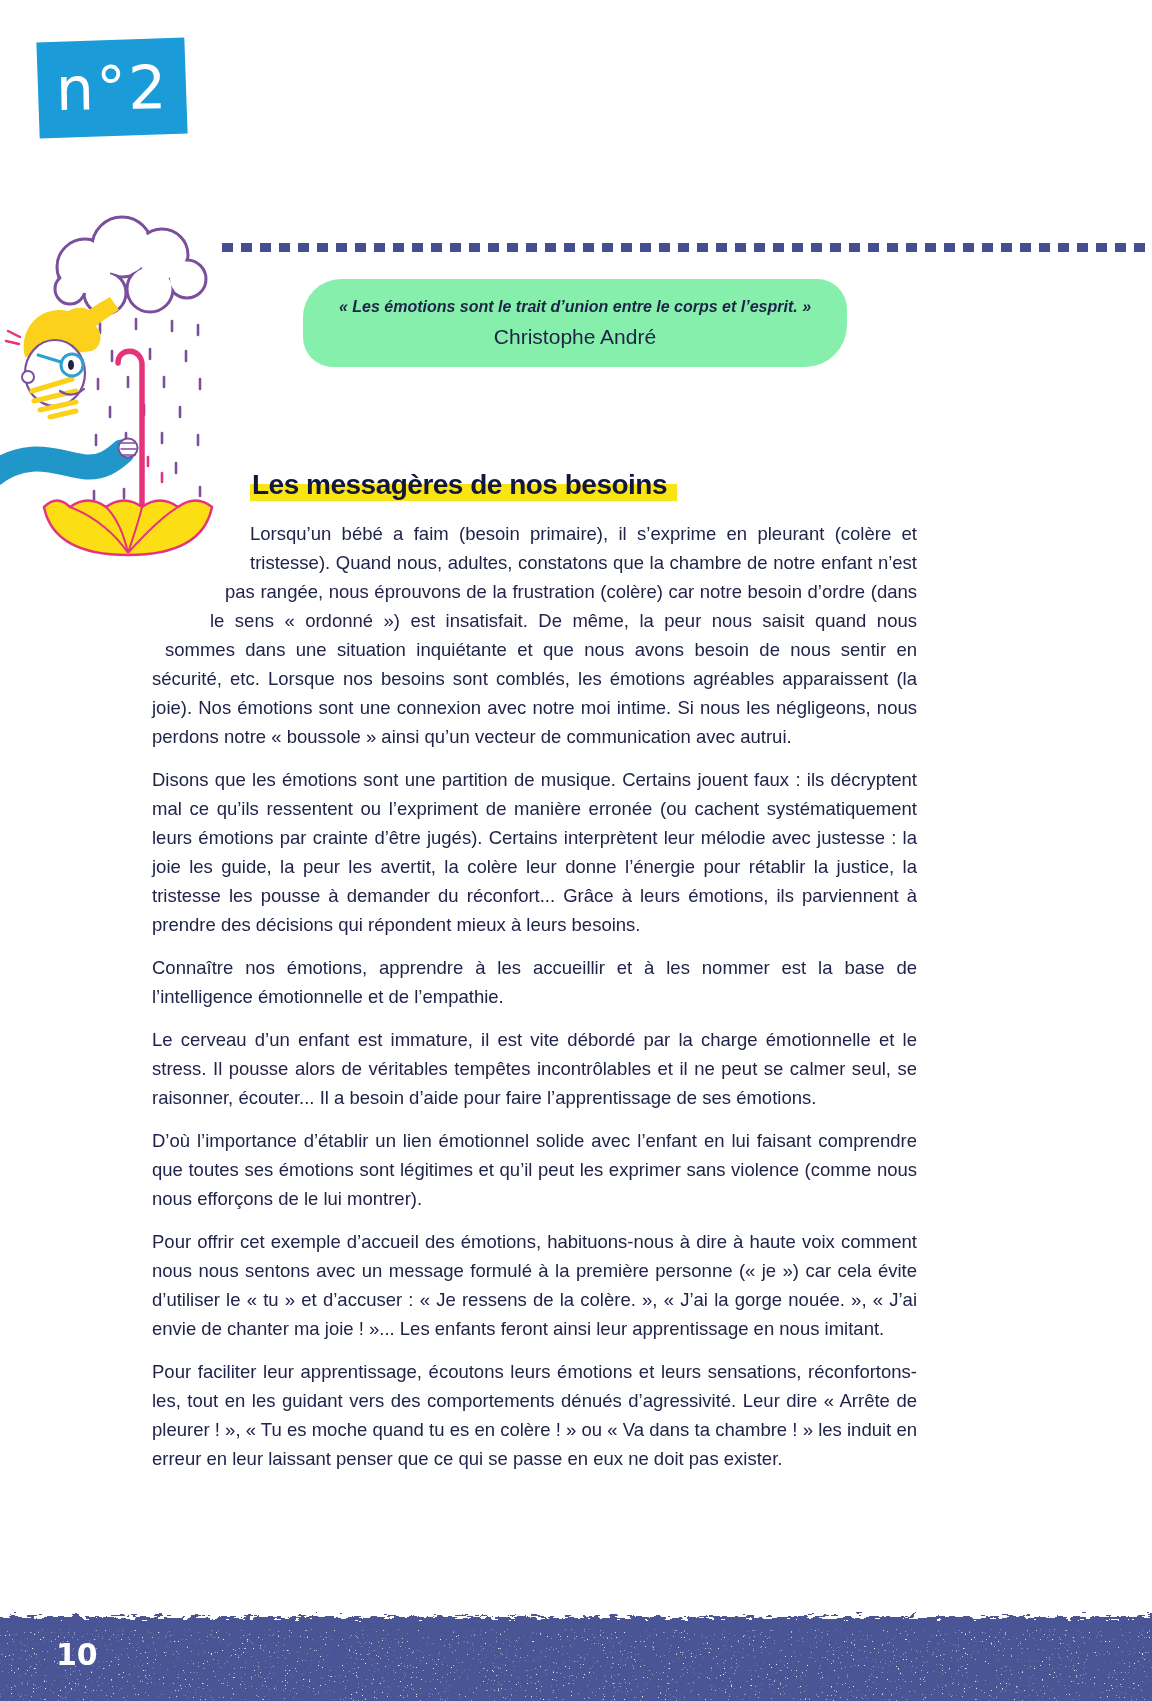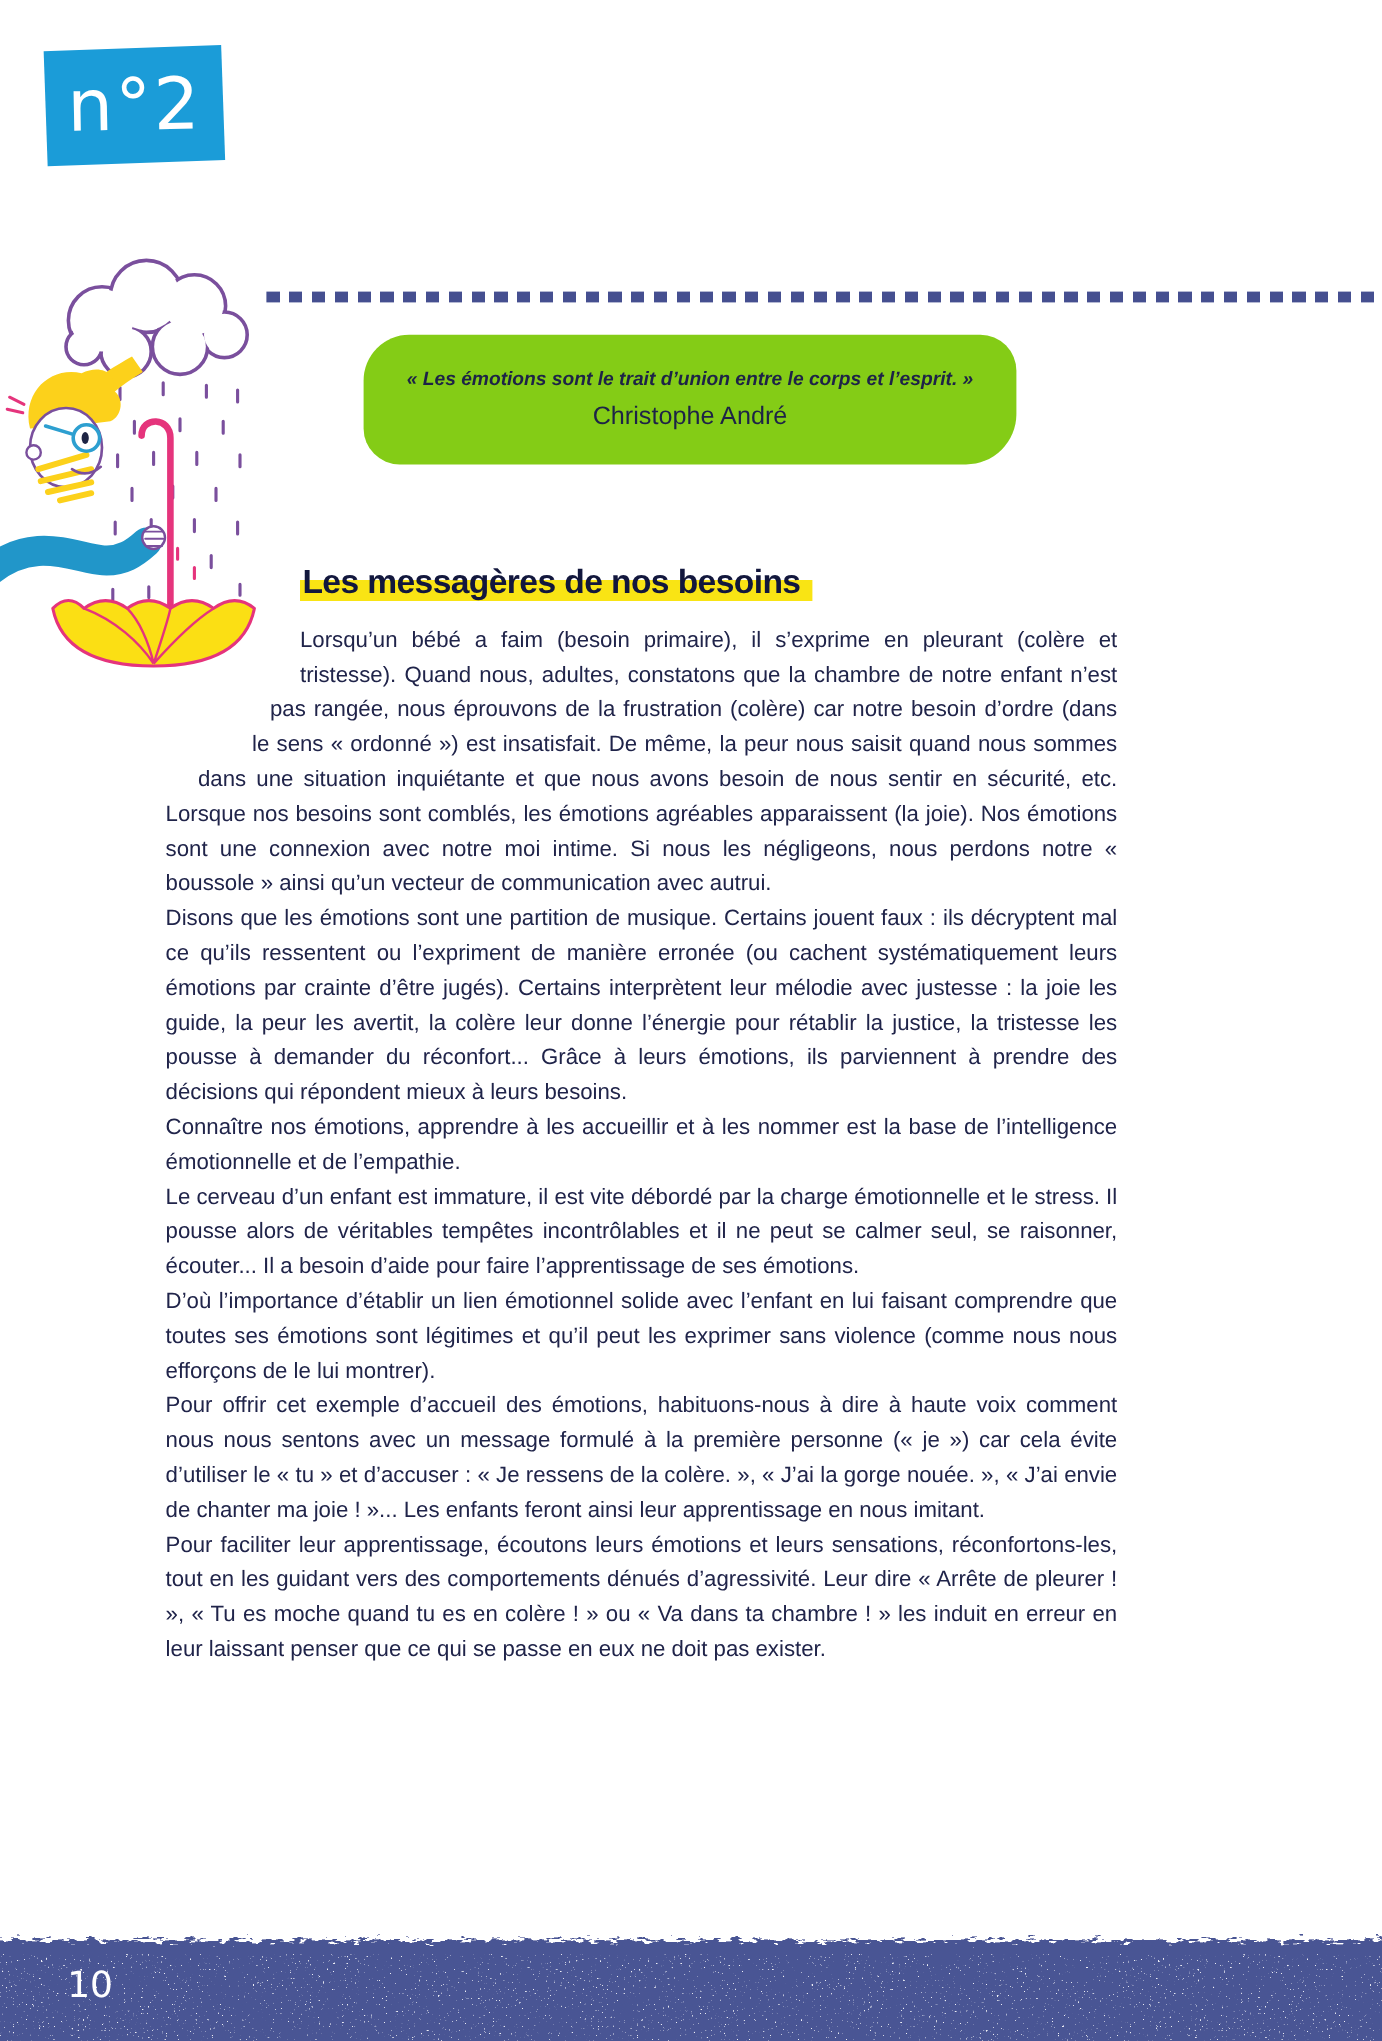--- a/index.html
+++ b/index.html
@@ -29,8 +29,8 @@
   }
   
   .quote-box{
-    position:absolute;left:303px;top:279px;width:544px;height:108px;
-    background:#84cc16;border-radius:38px 30px 42px 30px;
+    position:absolute;left:303px;top:279px;width:544px;height:88px;
+    background:#86efac;border-radius:38px 30px 42px 30px;
     display:flex;flex-direction:column;align-items:center;justify-content:center;
     text-align:center;
   }

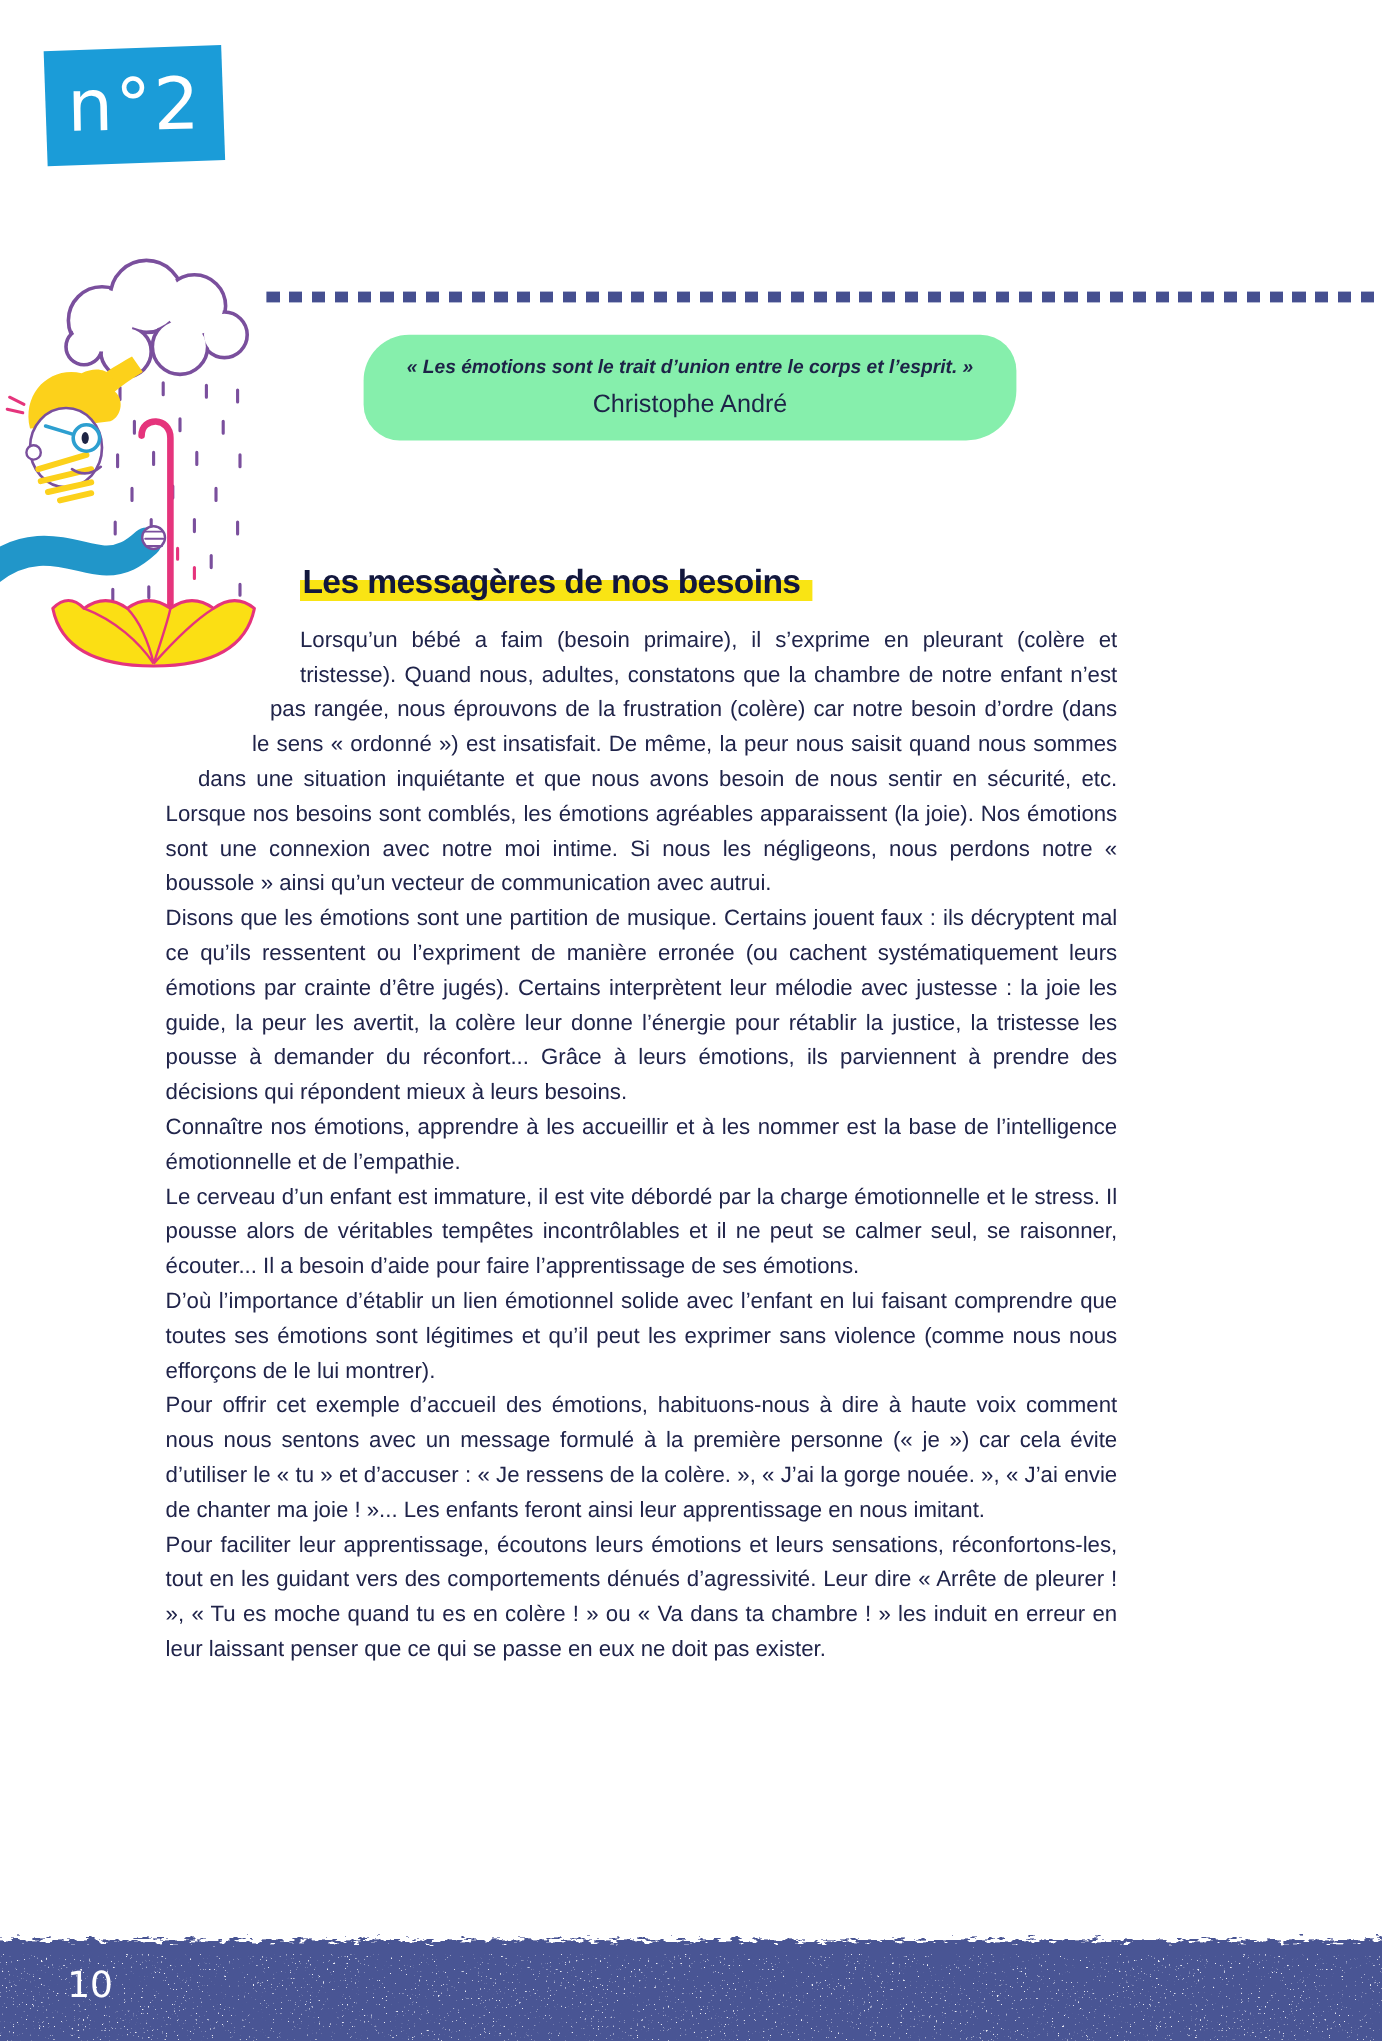--- a/index.html
+++ b/index.html
@@ -61,7 +61,7 @@
     padding:0 10px 2px 2px;
   }
   h2.sect2{margin-top:48px;}
-  .content p{margin:0;}
+  .content p{margin:14px;}
   .content b{font-weight:normal;}
   
   .footer{position:absolute;left:0;bottom:0;width:1152px;height:100px;}

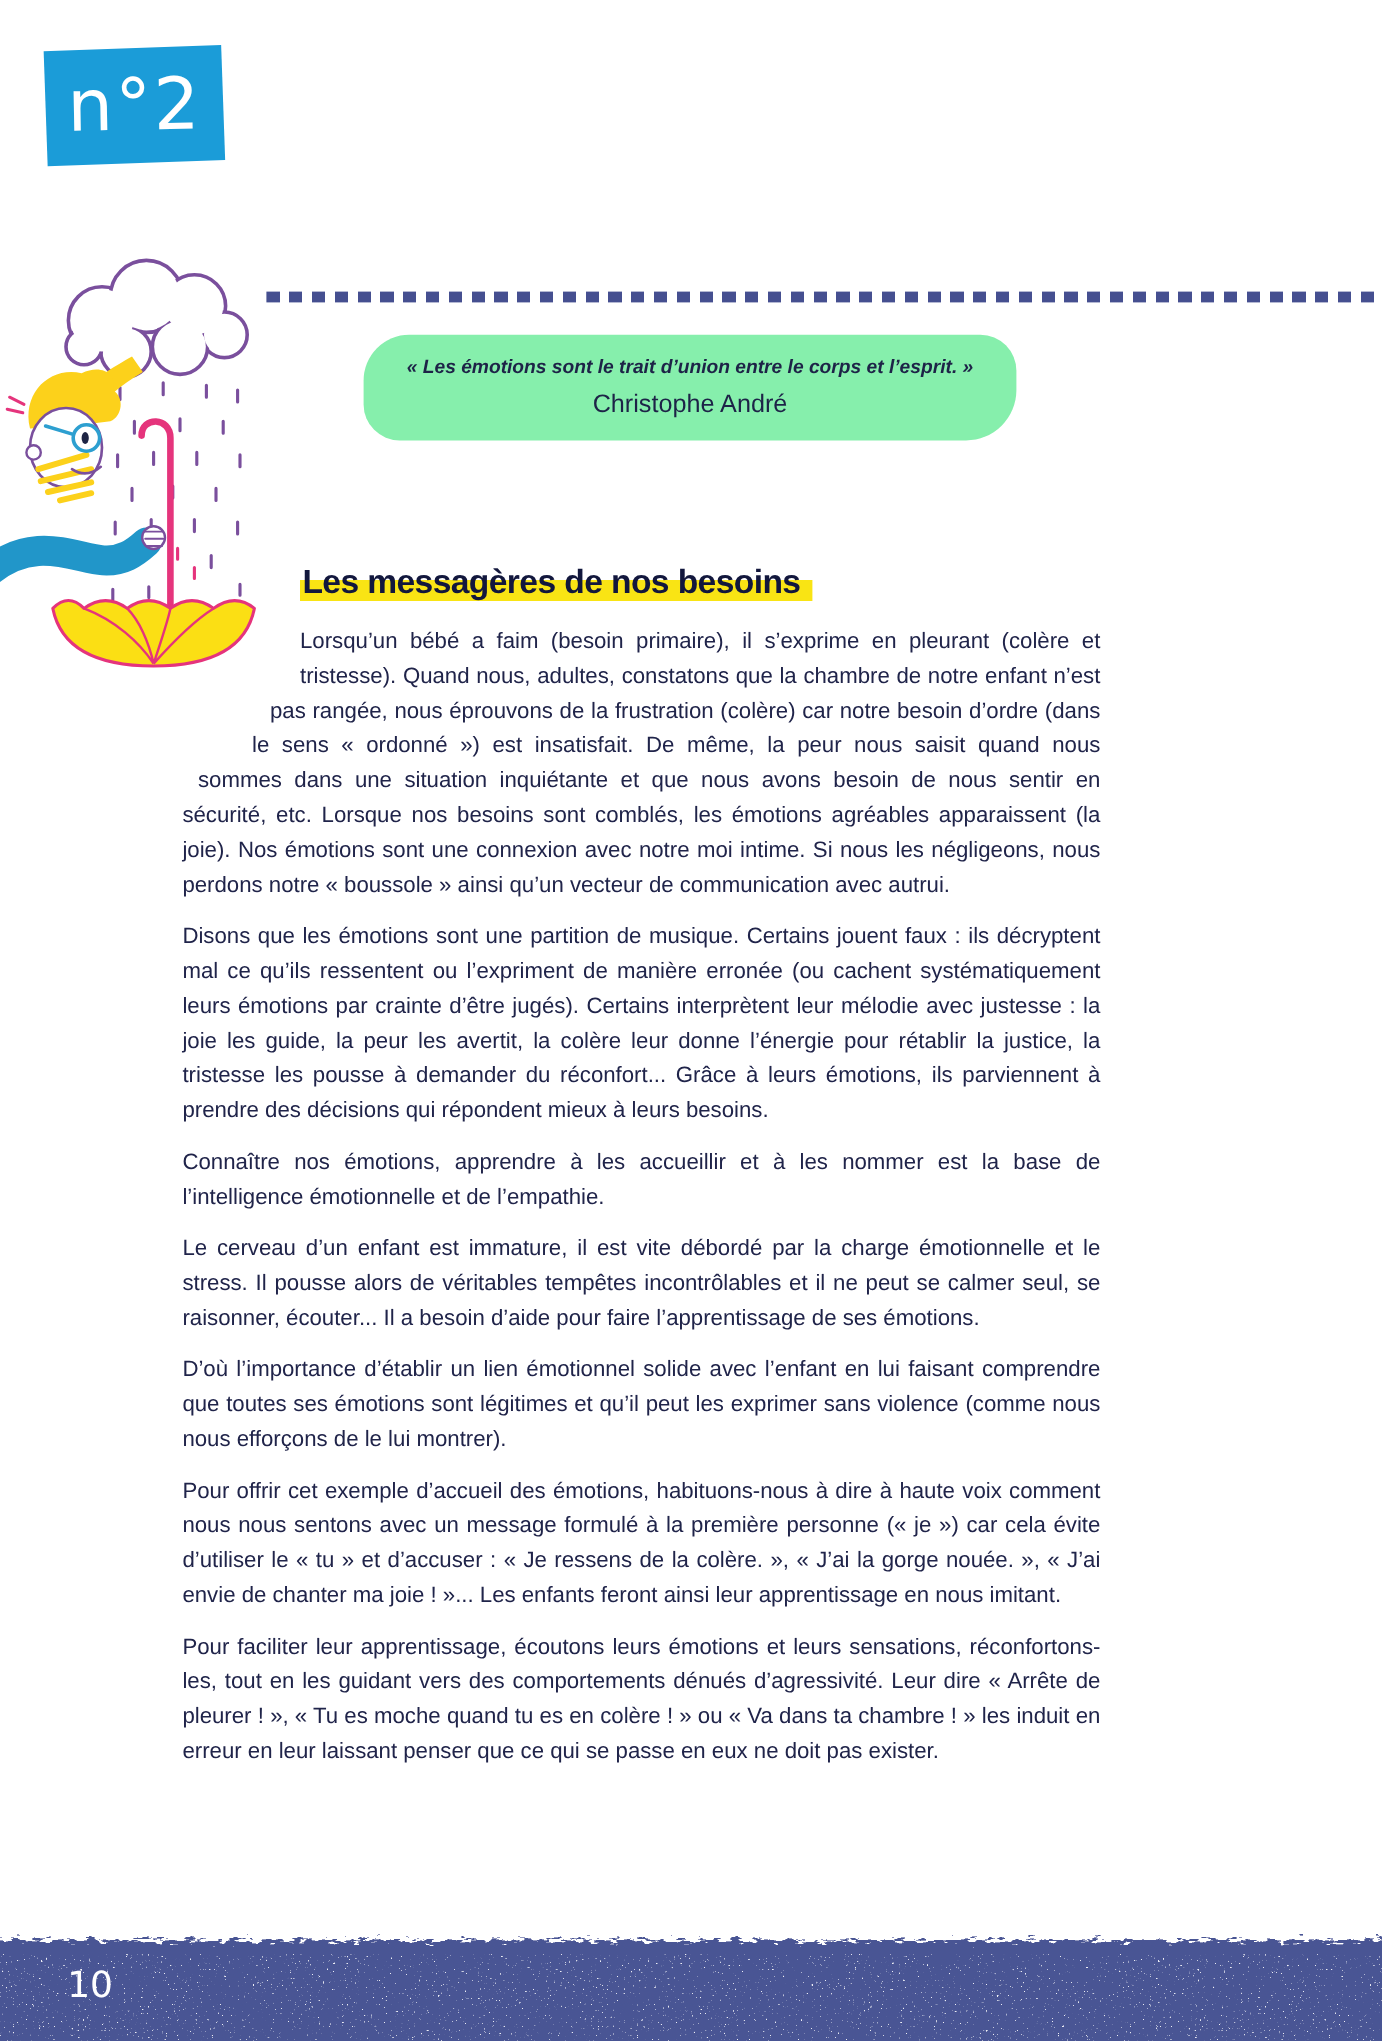--- a/index.html
+++ b/index.html
@@ -68,7 +68,7 @@
   .footer svg{display:block;}
   .page-number{
     position:absolute;left:56px;top:36px;
-    font-family:"DejaVu Sans",sans-serif;font-size:30px;color:#ffffff;
+    font-family:"DejaVu Sans",sans-serif;font-size:30px;color:#ffffff;font-weight:bold;
   }
 </style>
 </head>

